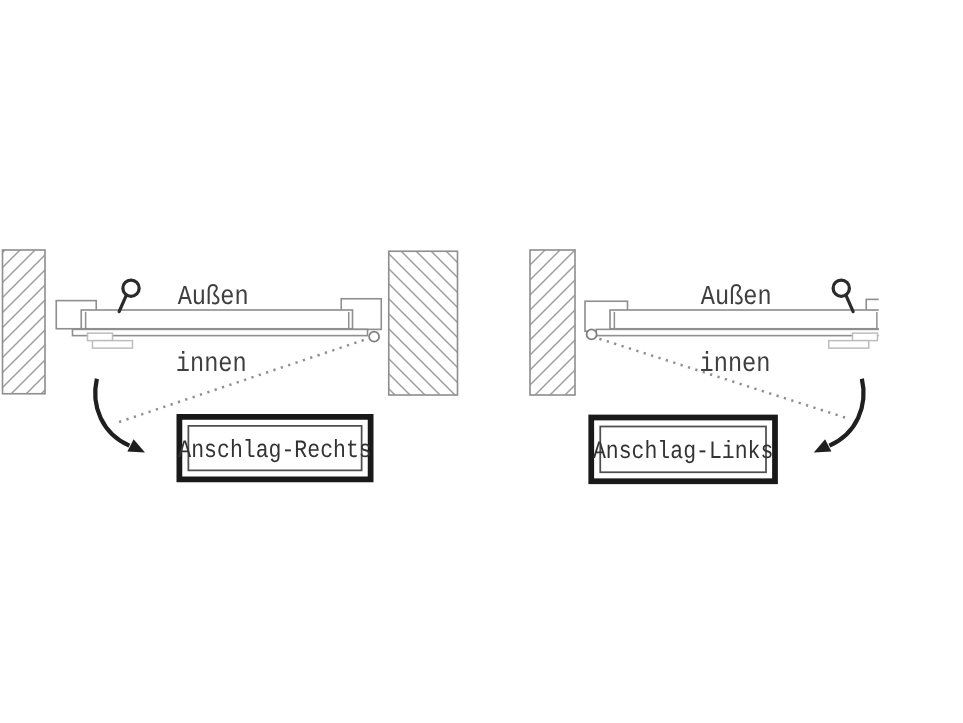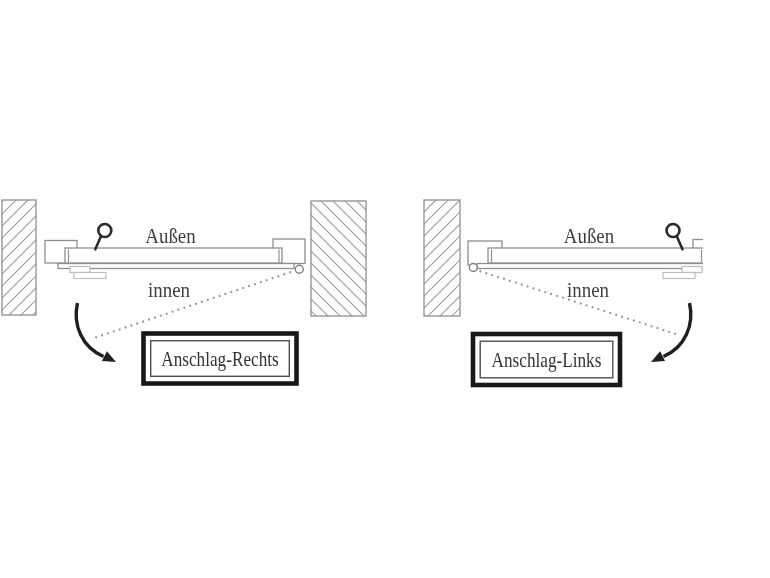--- a/index.html
+++ b/index.html
@@ -8,7 +8,7 @@
     width:703px;height:578px;
     background:#ffffff;
     overflow:hidden;
-    font-family:Liberation Serif, serif;
+    font-family:Liberation Mono, monospace;
   }
   svg{position:absolute;left:0;top:0;display:block;}
 

